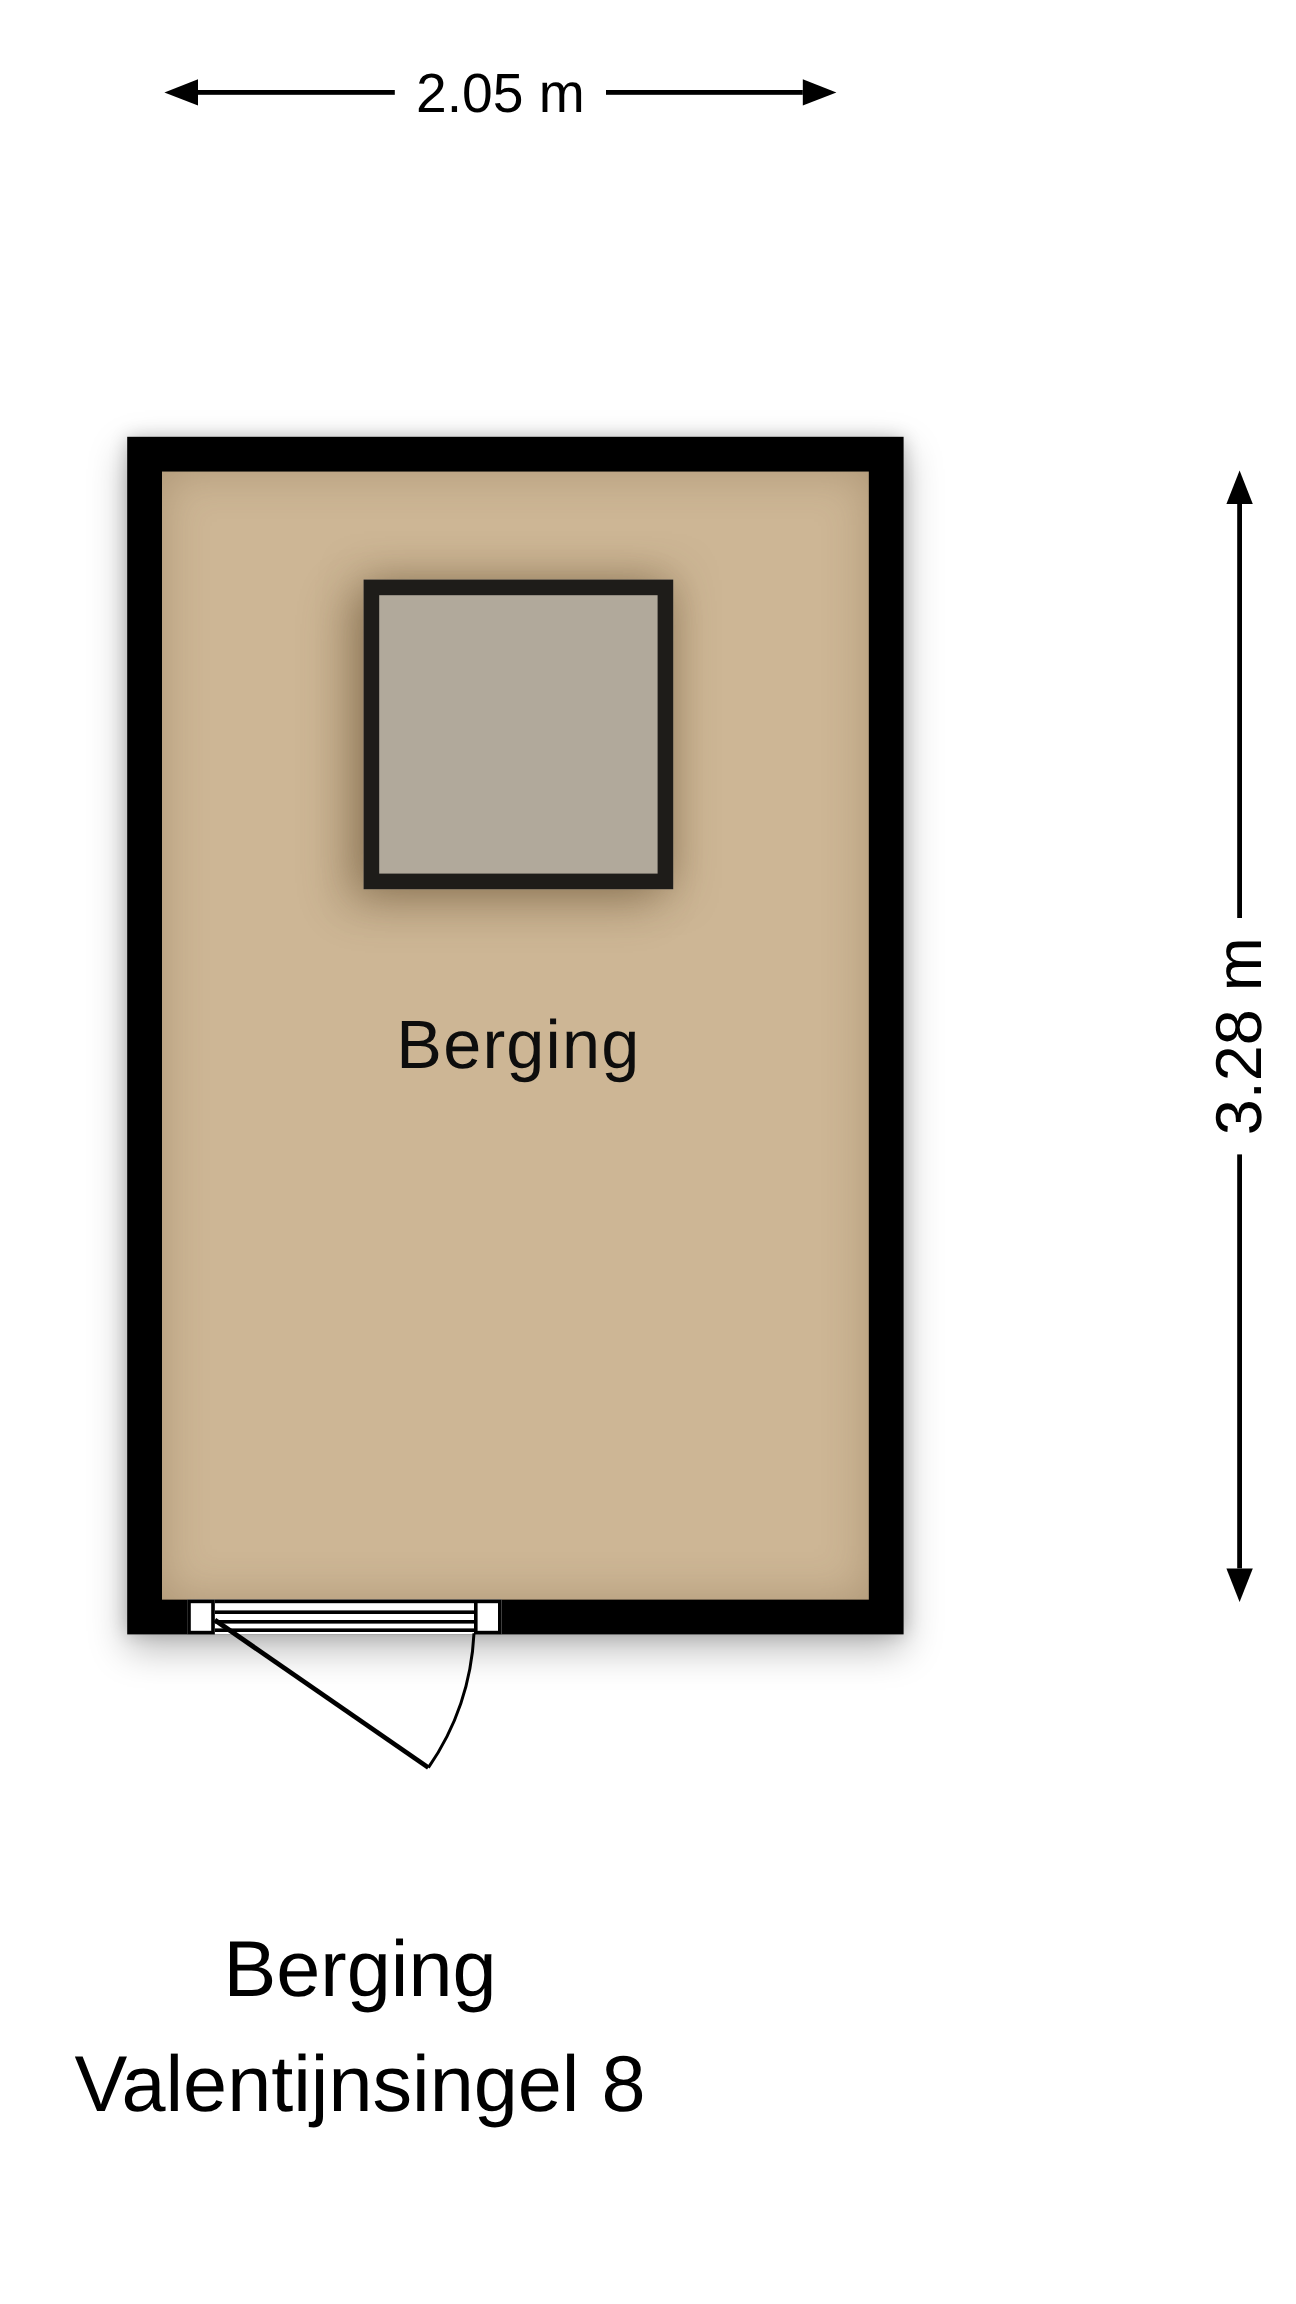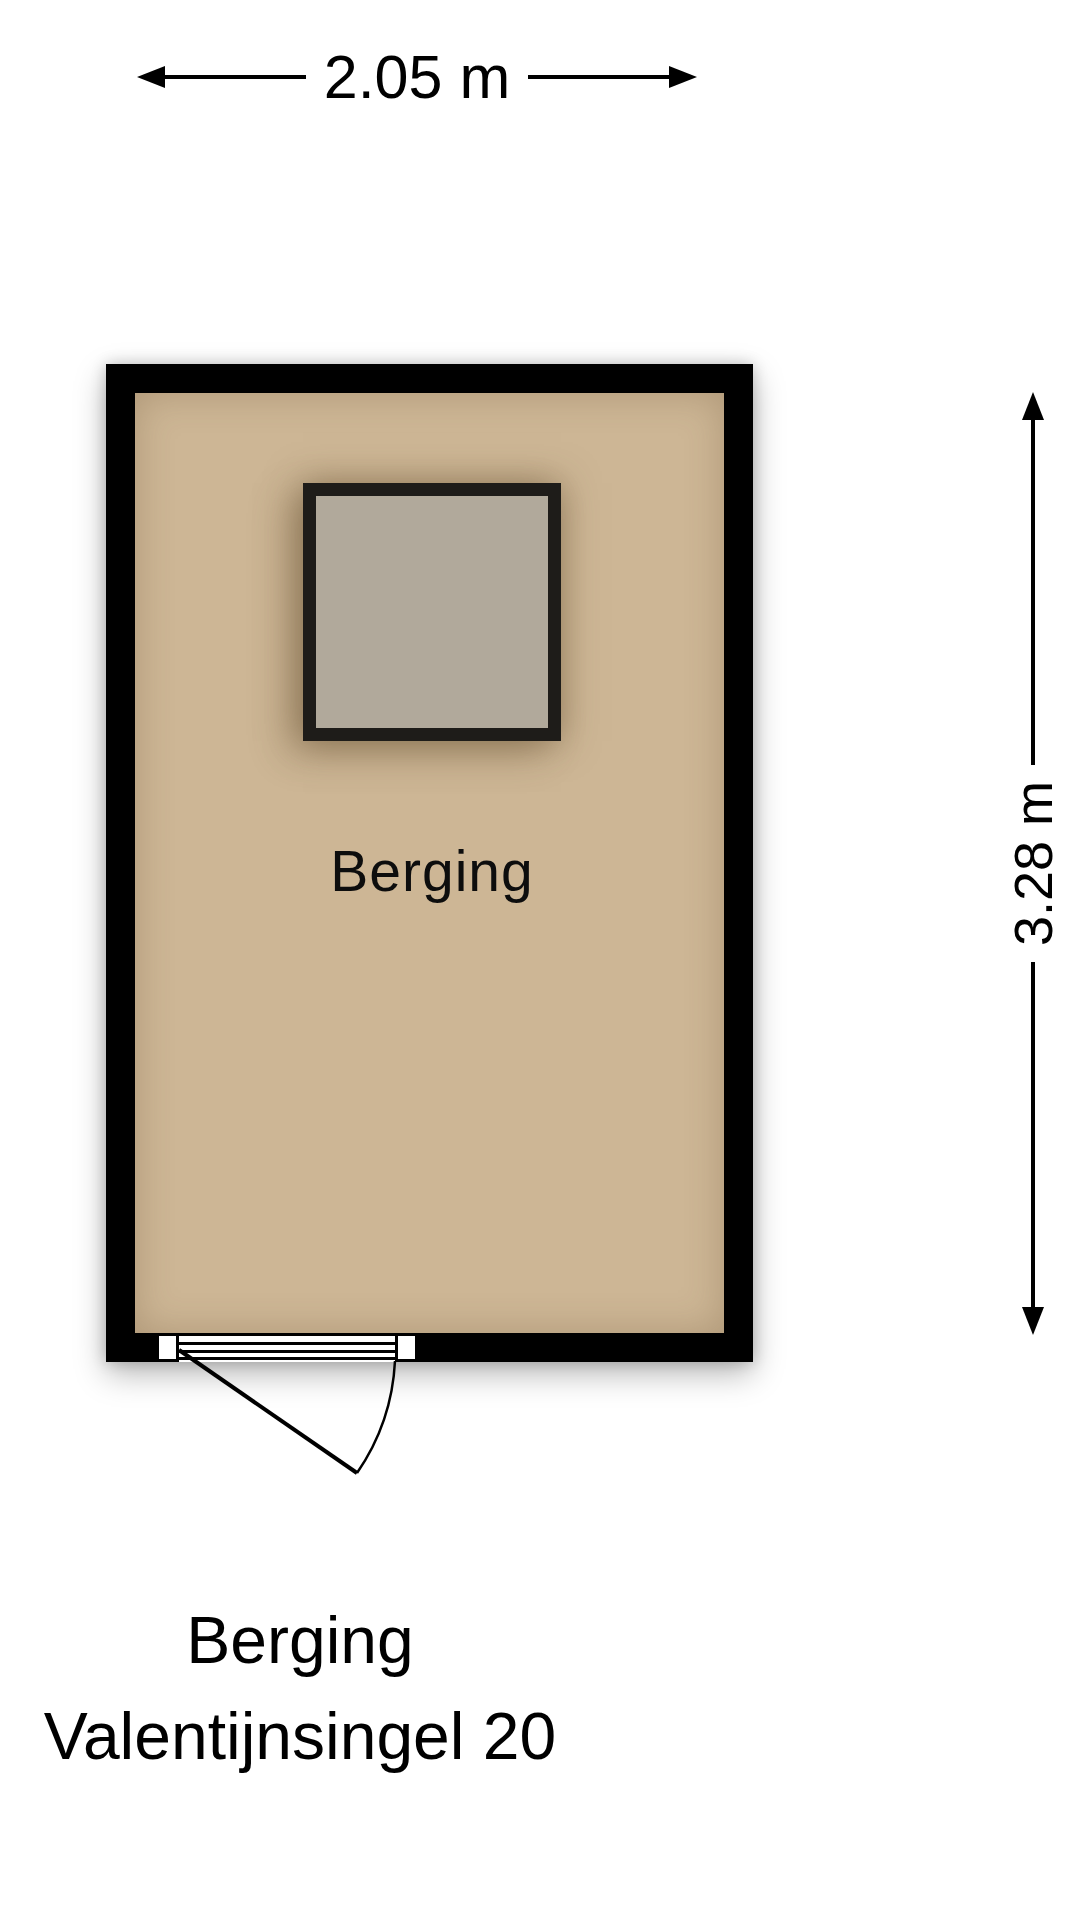--- a/index.html
+++ b/index.html
@@ -19,7 +19,7 @@
   .dim-h{position:absolute;left:137px;top:45px;width:560px;height:64px;
     display:flex;align-items:center;}
   .dim-h .seg{flex:1;height:4px;background:var(--line);}
-  .dim-h .lbl{padding:0 18px;font-size:61px;line-height:64px;white-space:nowrap;}
+  .dim-h .lbl{padding:0 18px;font-size:46px;line-height:64px;white-space:nowrap;}
   .tri-left{width:0;height:0;border-top:11px solid transparent;border-bottom:11px solid transparent;
     border-right:28px solid var(--line);}
   .tri-right{width:0;height:0;border-top:11px solid transparent;border-bottom:11px solid transparent;

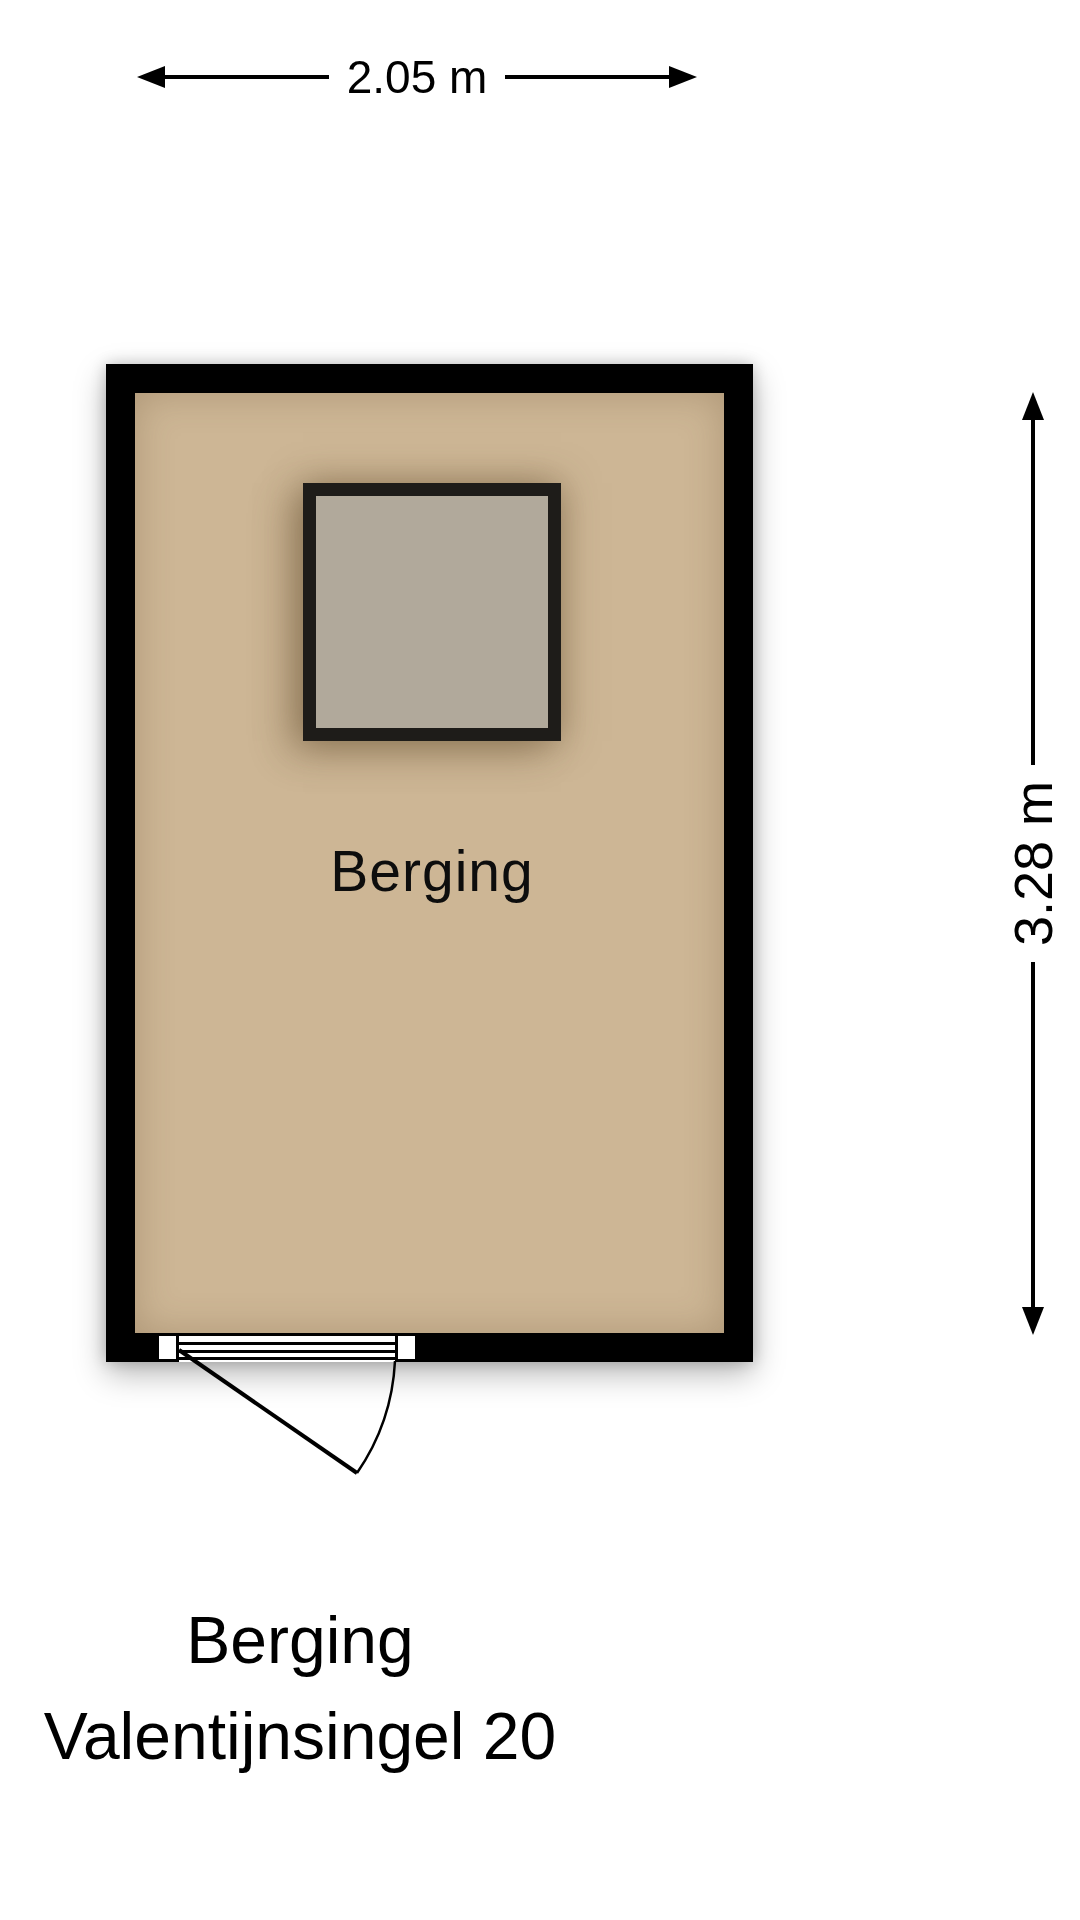--- a/index.html
+++ b/index.html
@@ -110,7 +110,7 @@
 
   <div class="caption">
     <div>Berging</div>
-    <div>Valentijnsingel 20</div>
+    <div>Valentijnsingel 8</div>
   </div>
 
 </div>

